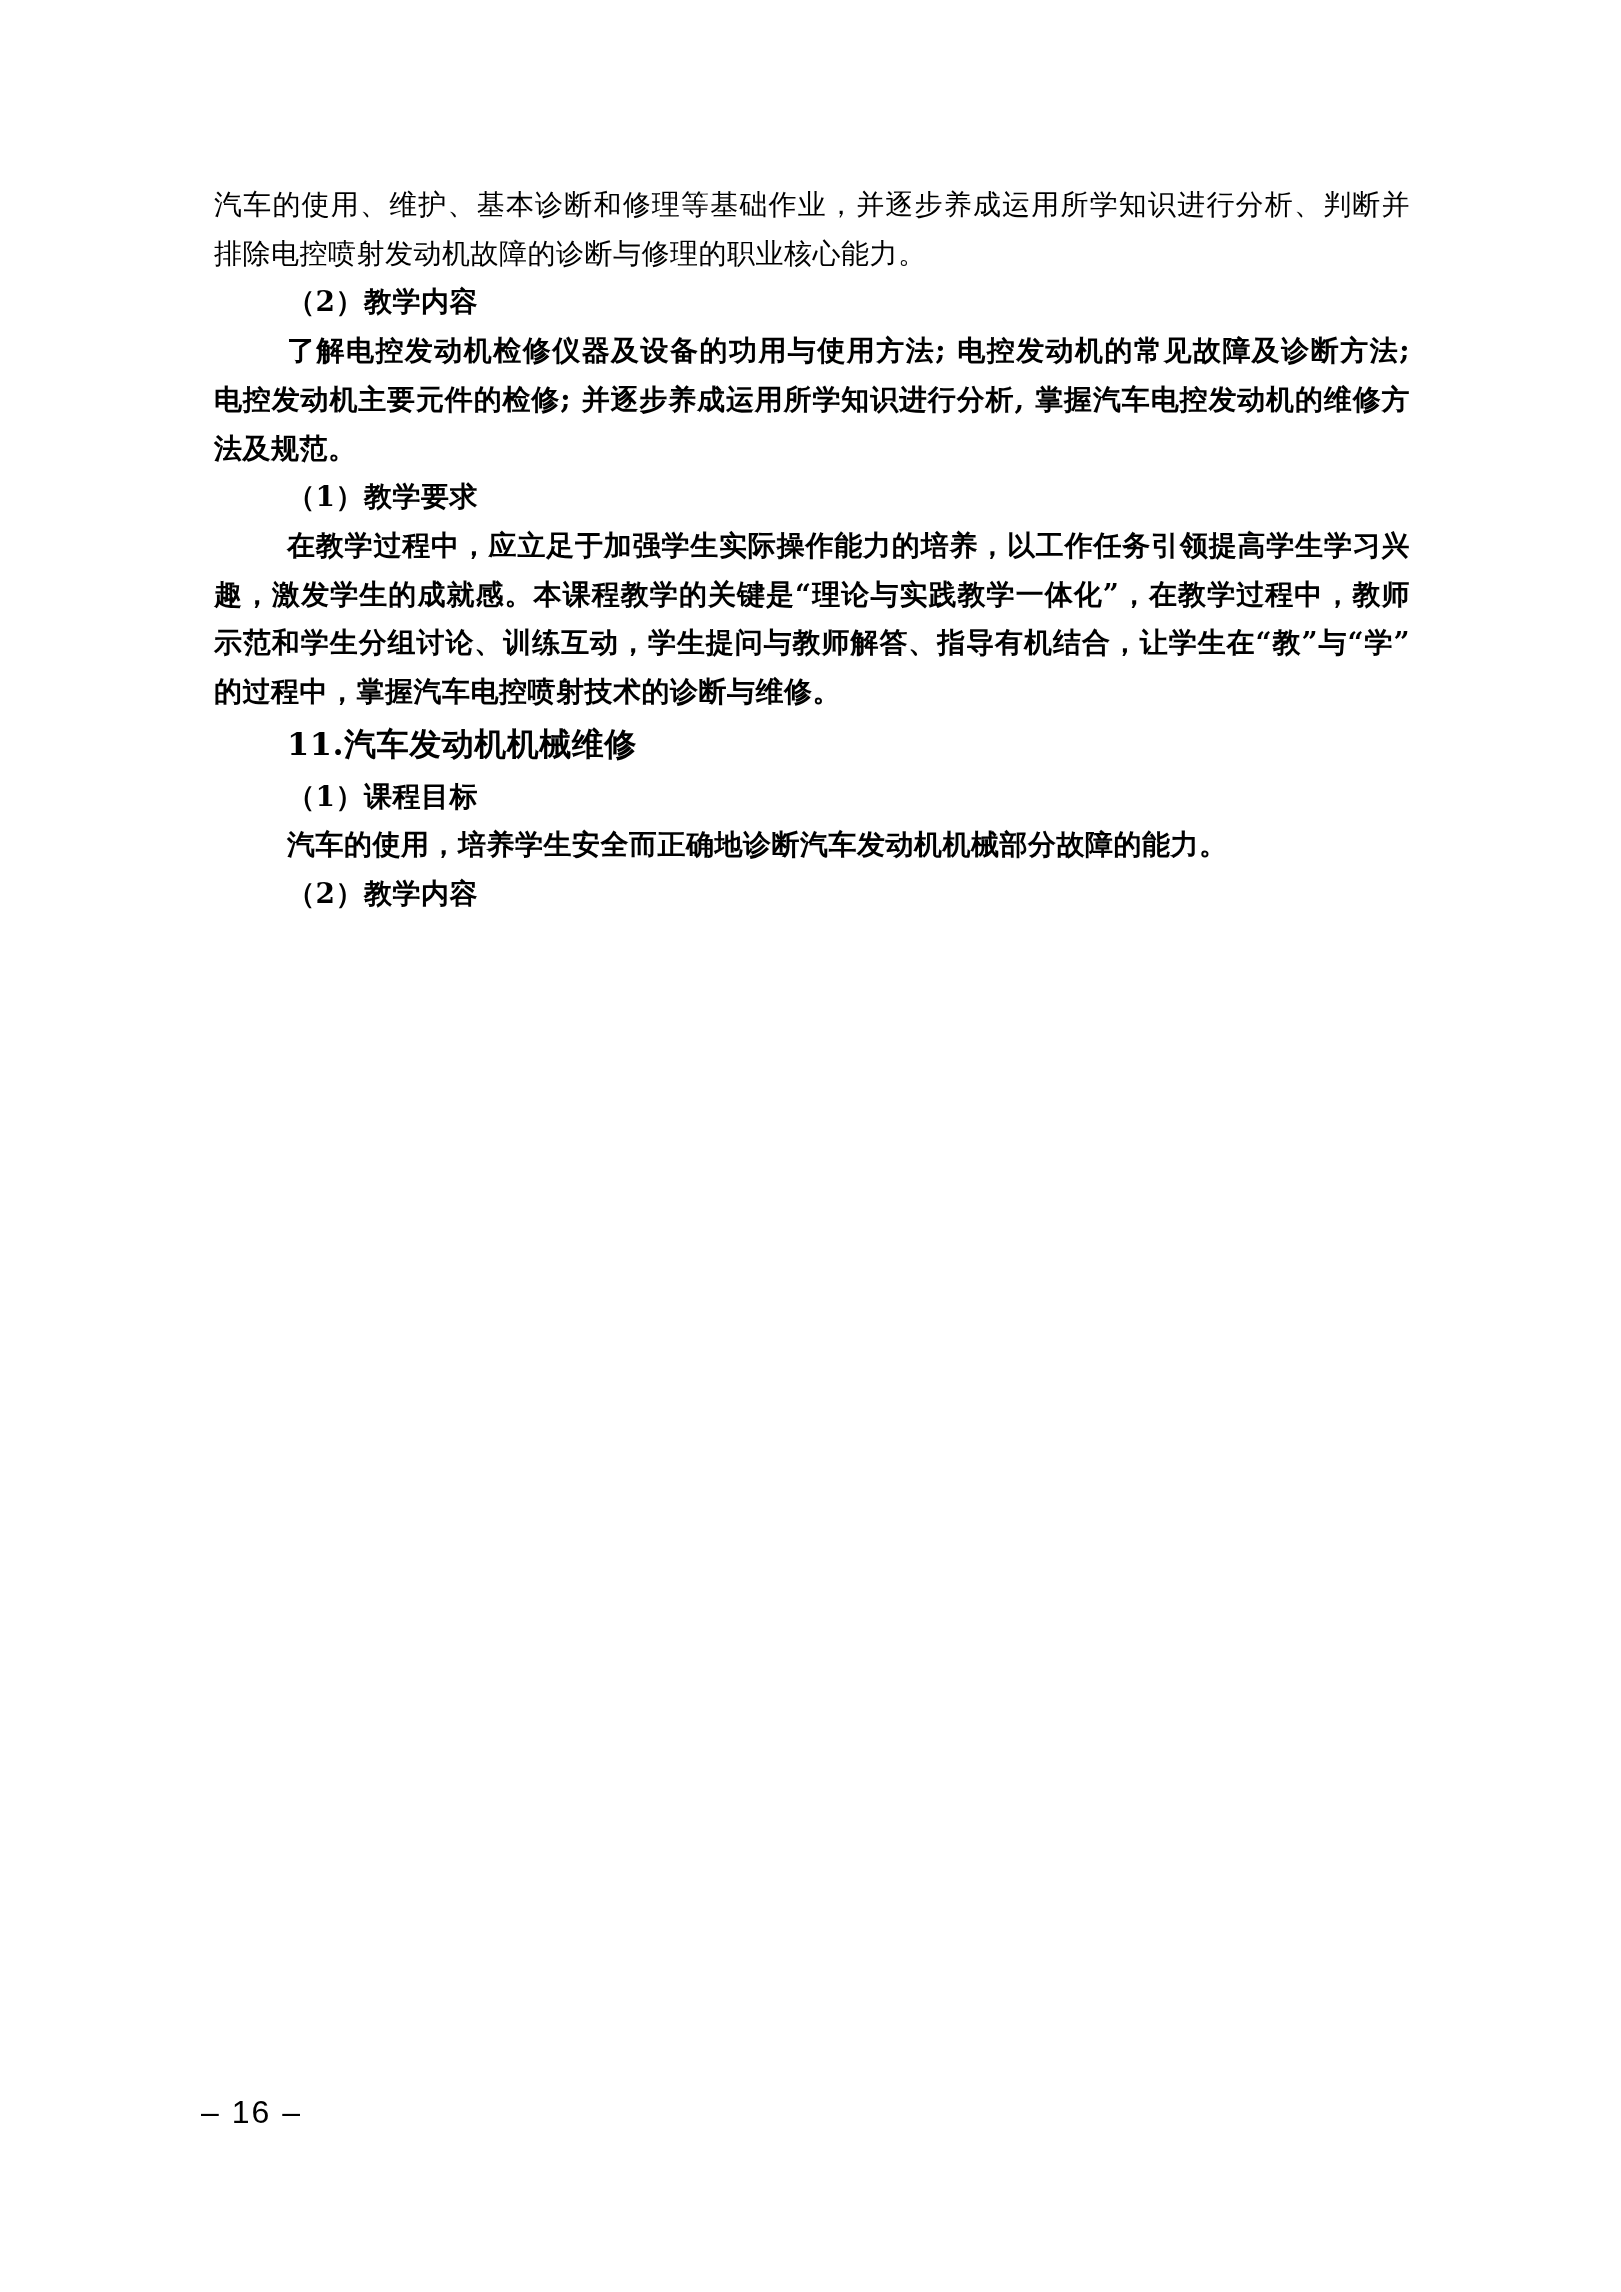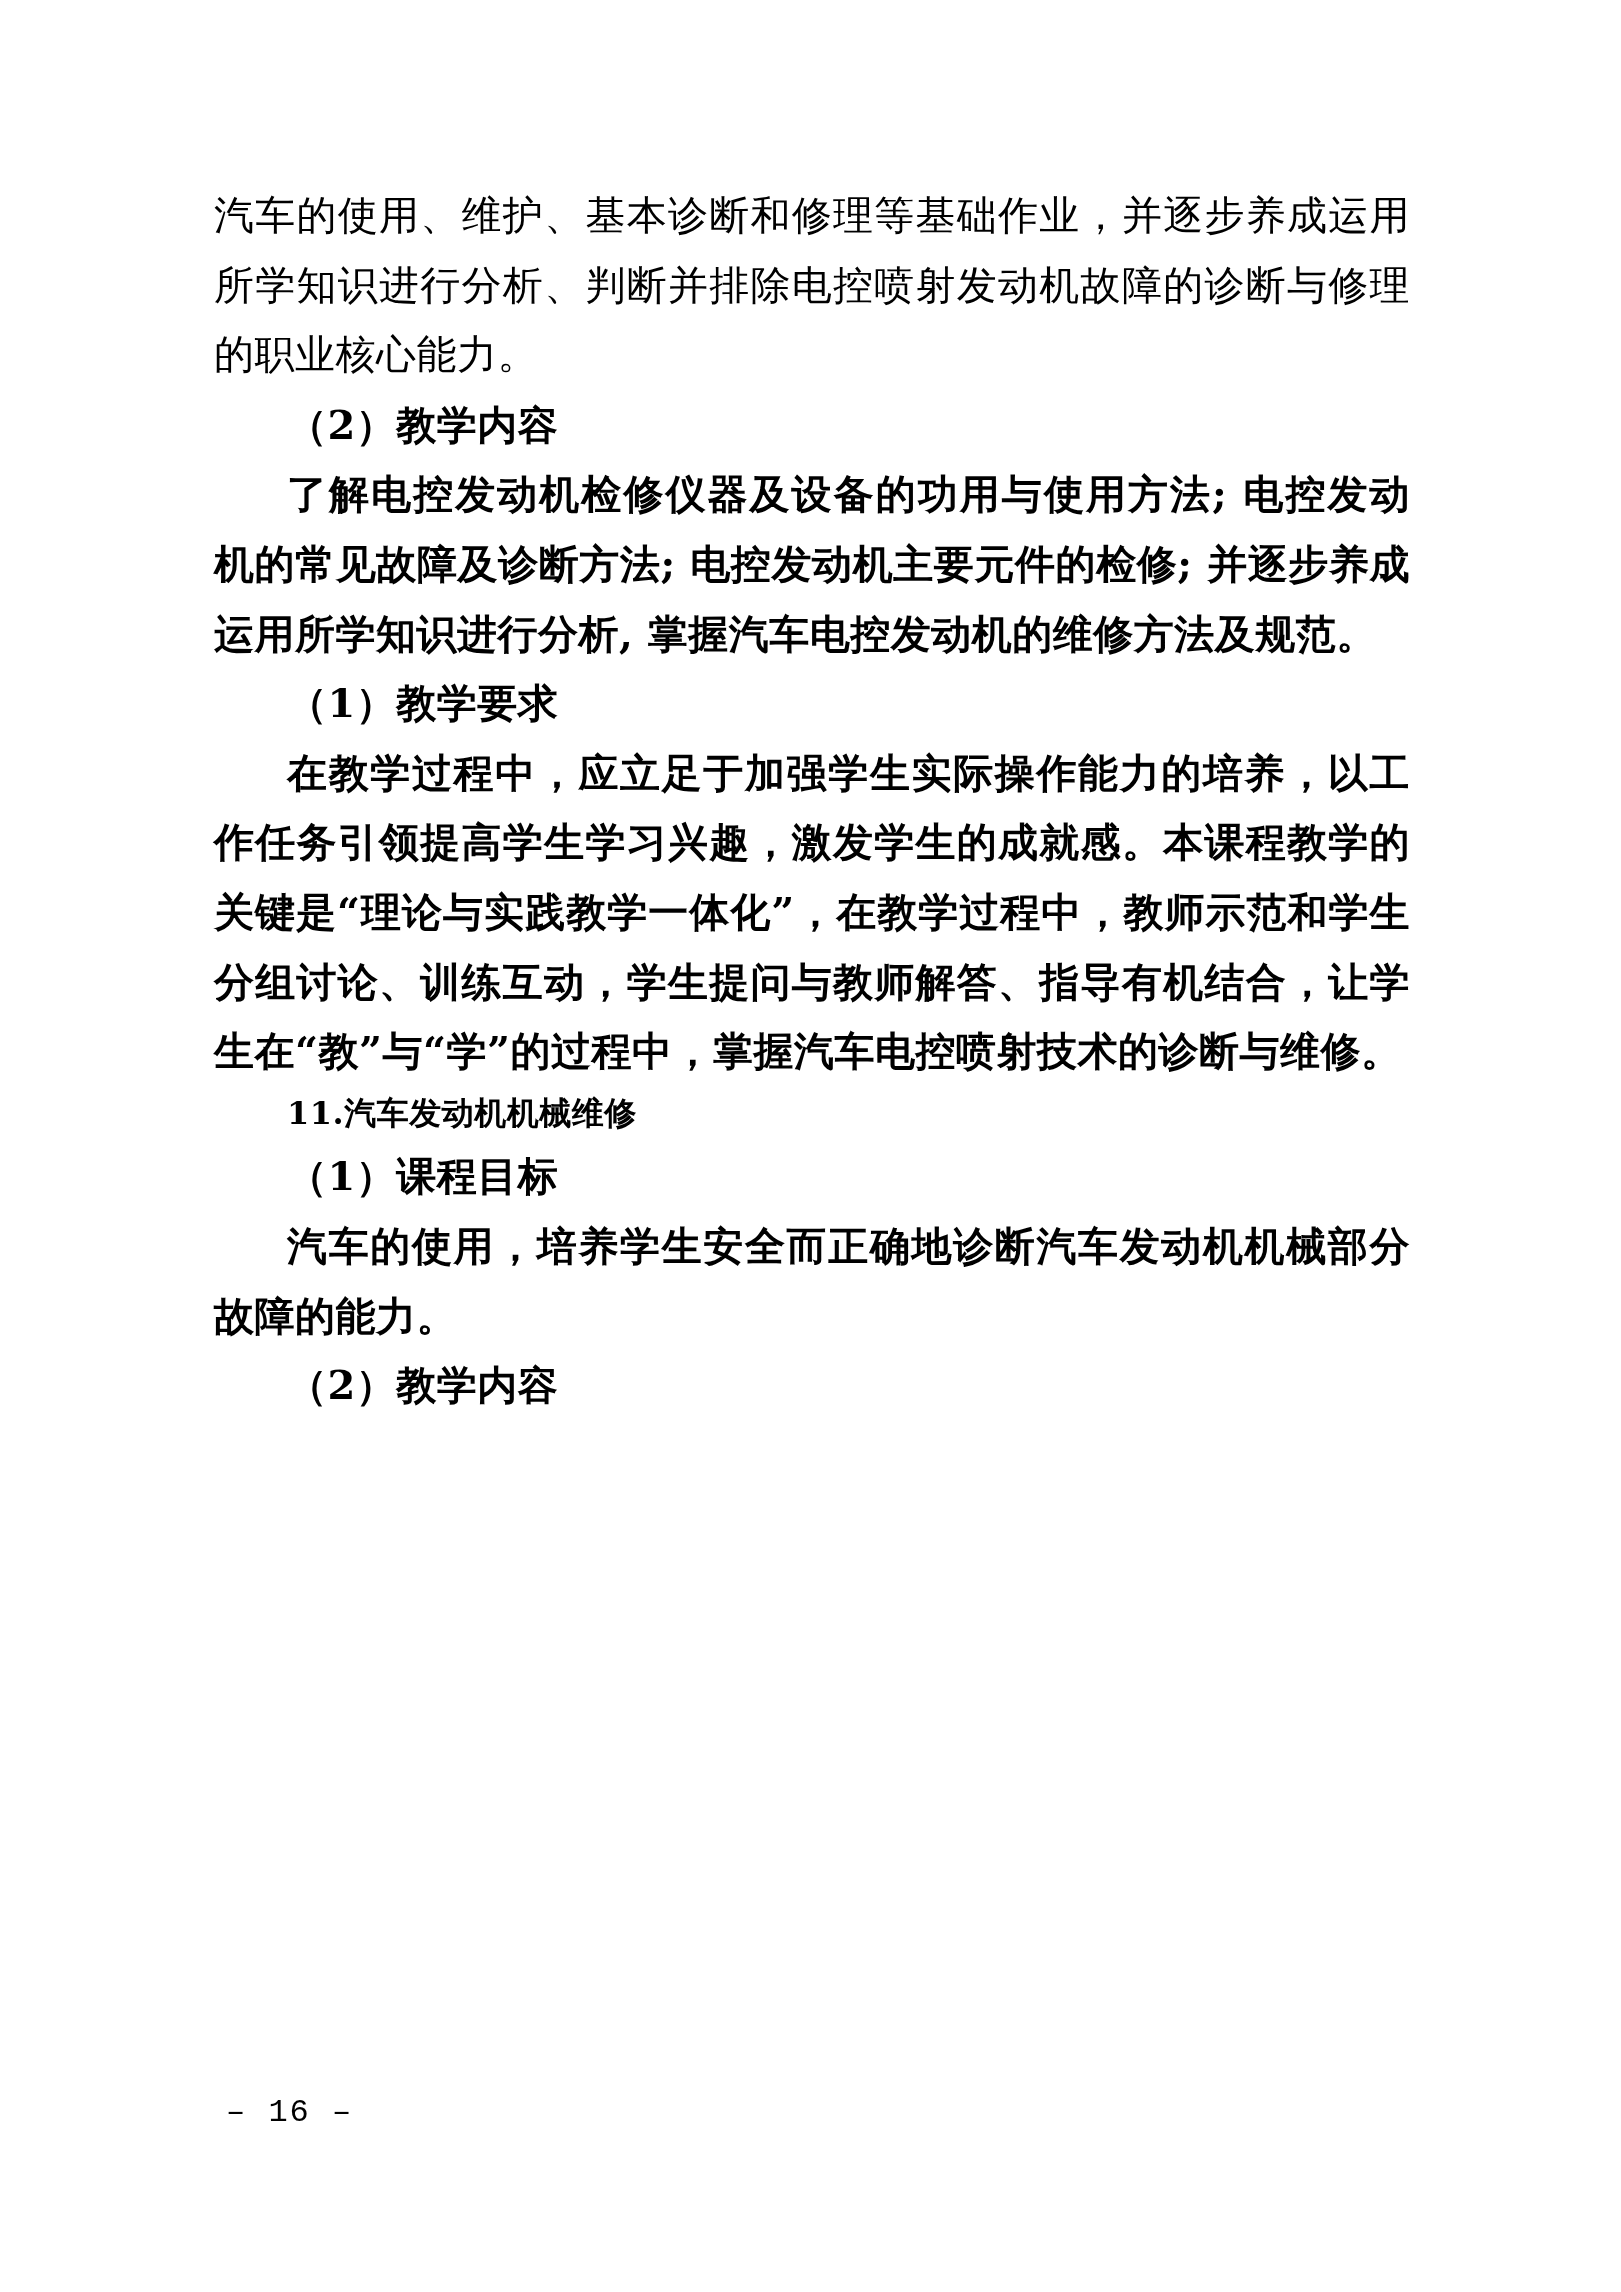--- a/index.html
+++ b/index.html
@@ -24,7 +24,7 @@
     width: 1196px;
   }
   .para {
-    font-size: 40px;
+    font-size: 28px;
     line-height: 1.74;
     letter-spacing: 0.5px;
     text-align: justify;

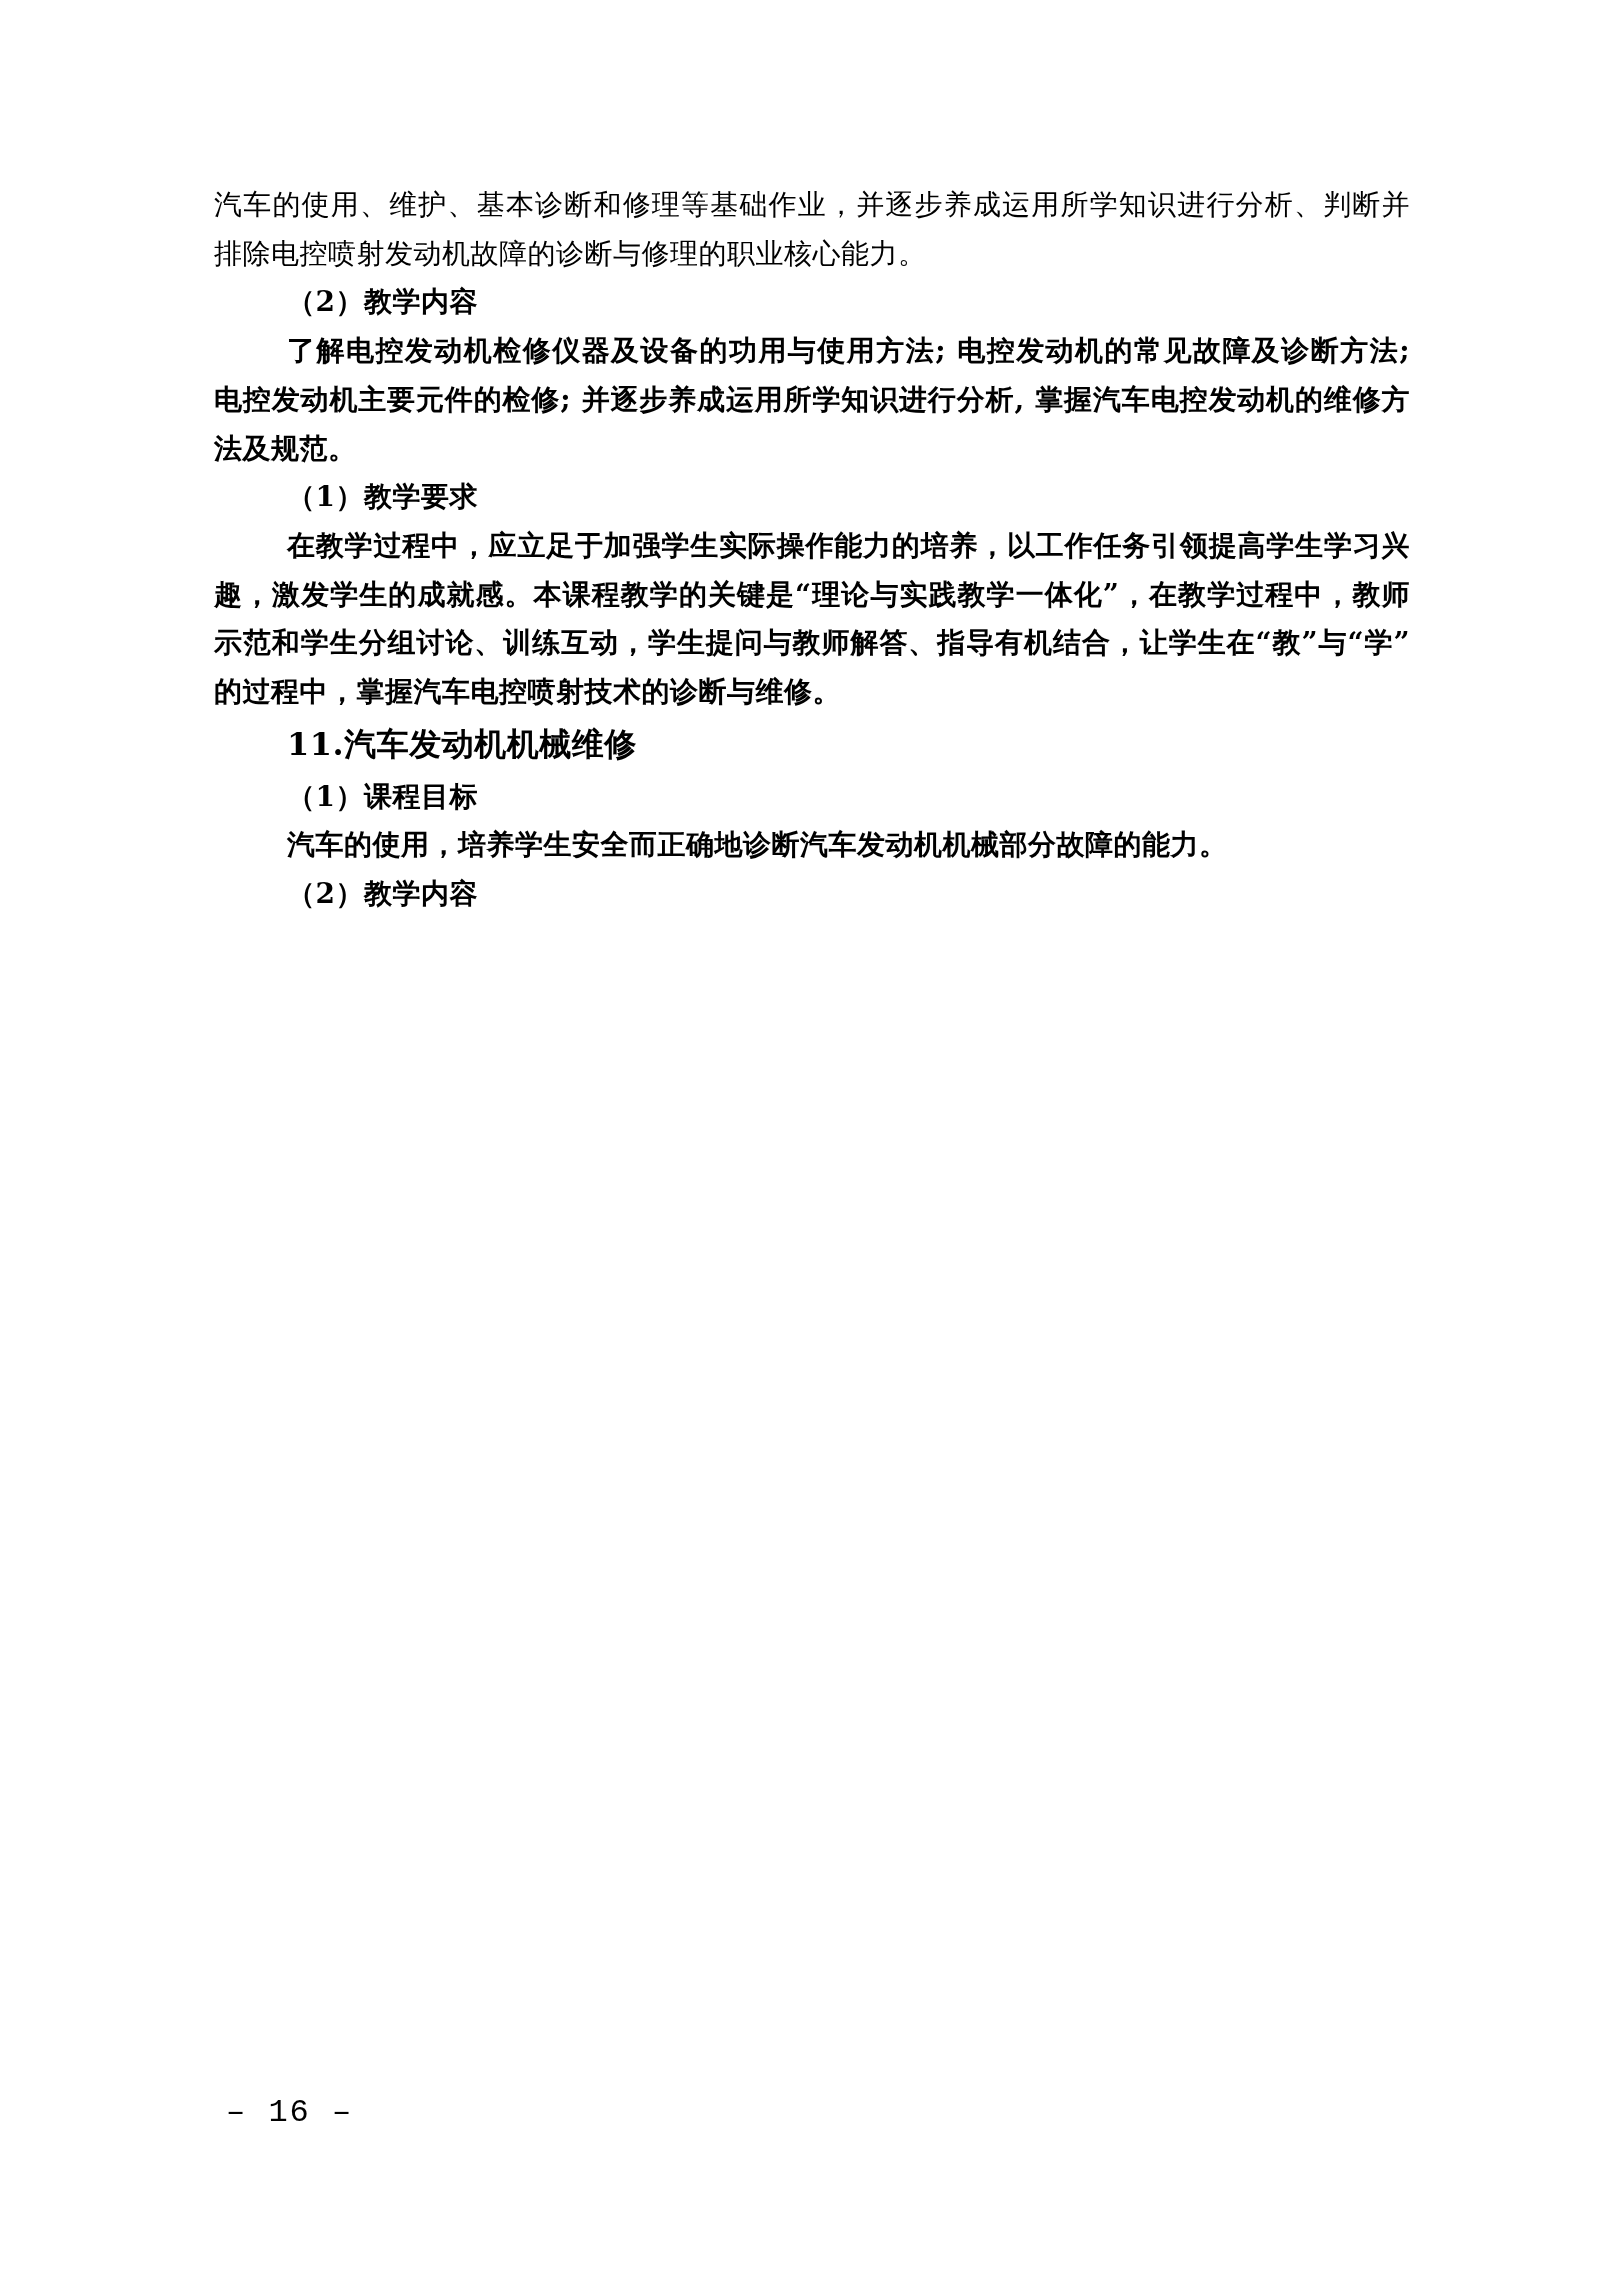--- a/index.html
+++ b/index.html
@@ -46,11 +46,11 @@
   }
   .pagenum {
     position: absolute;
-    left: 226px;
+    left: 201px;
     top: 2094px;
     font-size: 32px;
     letter-spacing: 2px;
-    font-family: Liberation Mono, monospace;
+    font-family: Liberation Sans, sans-serif;
   }
 </style>
 </head>

